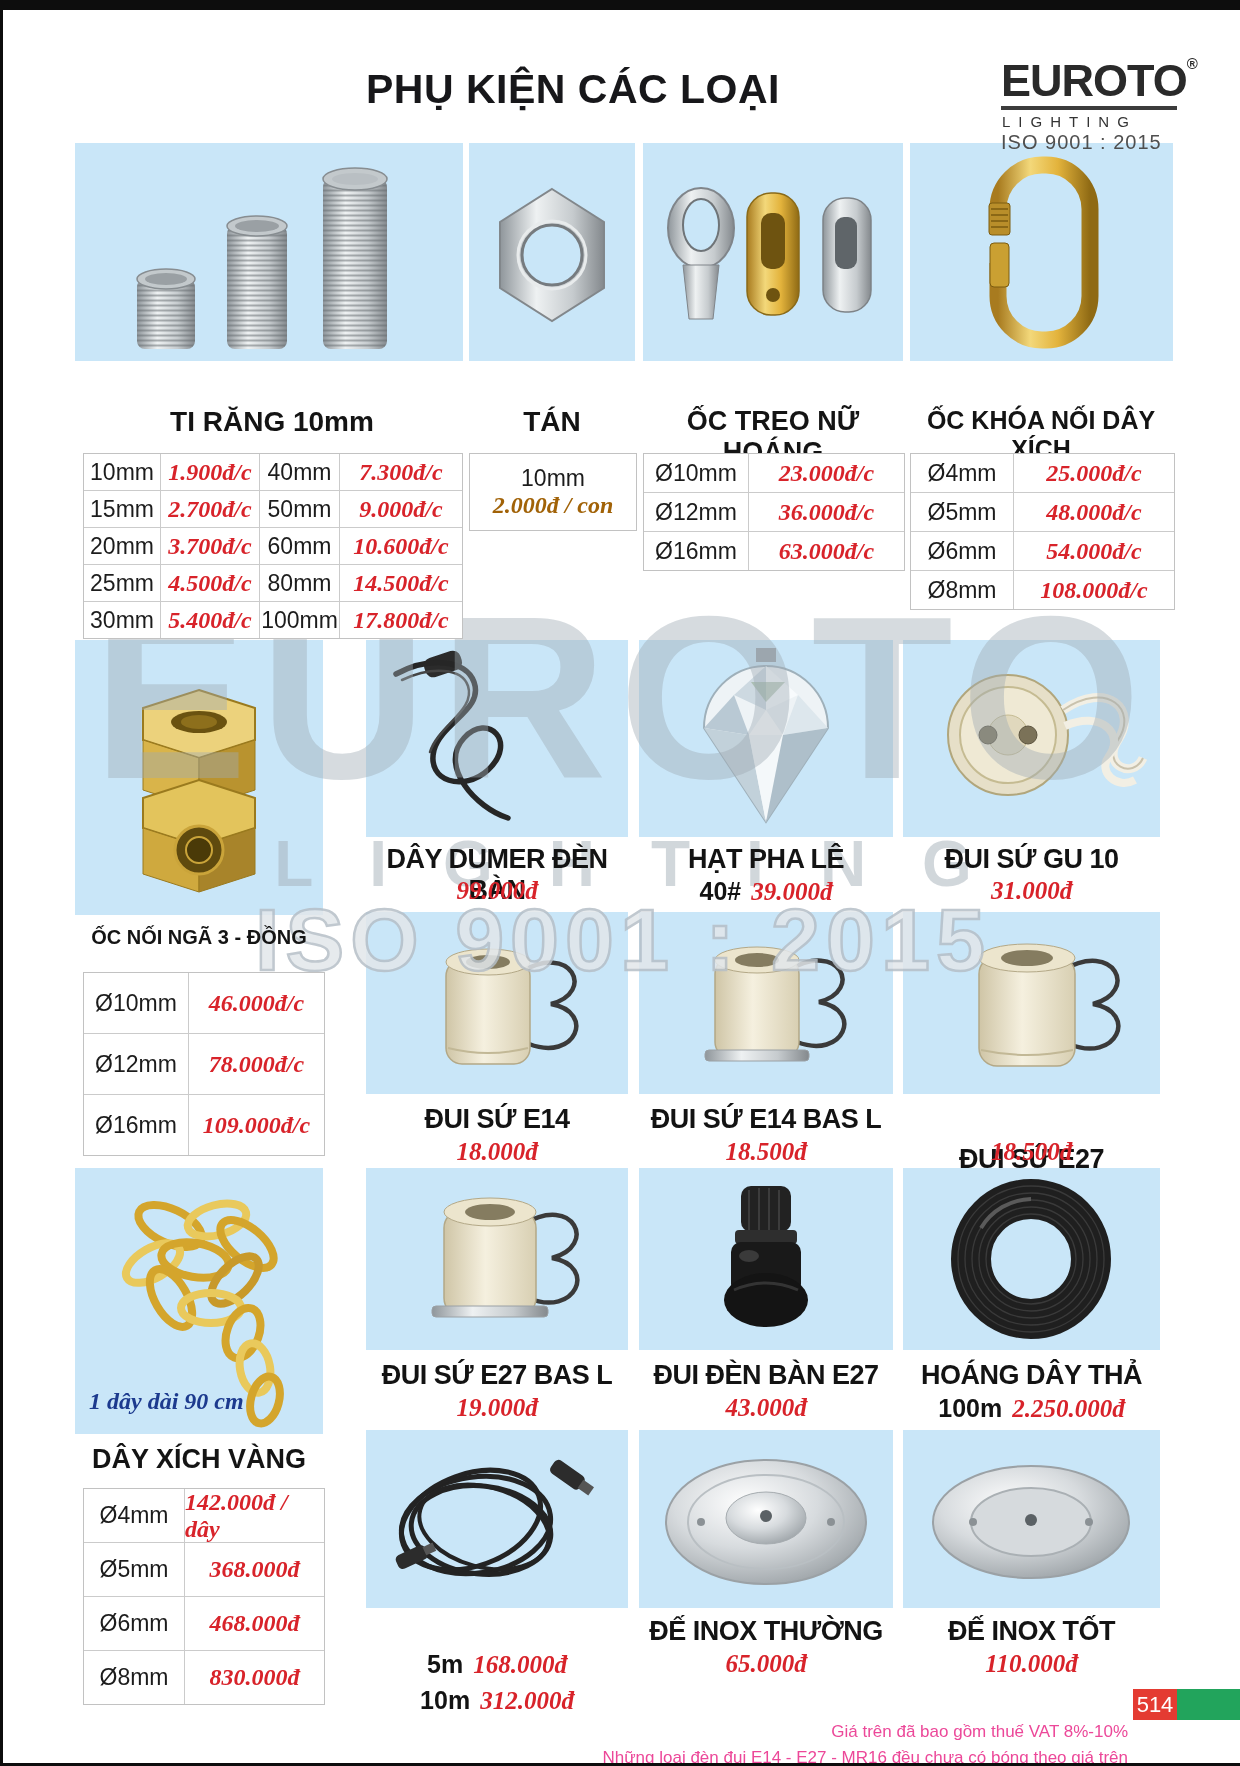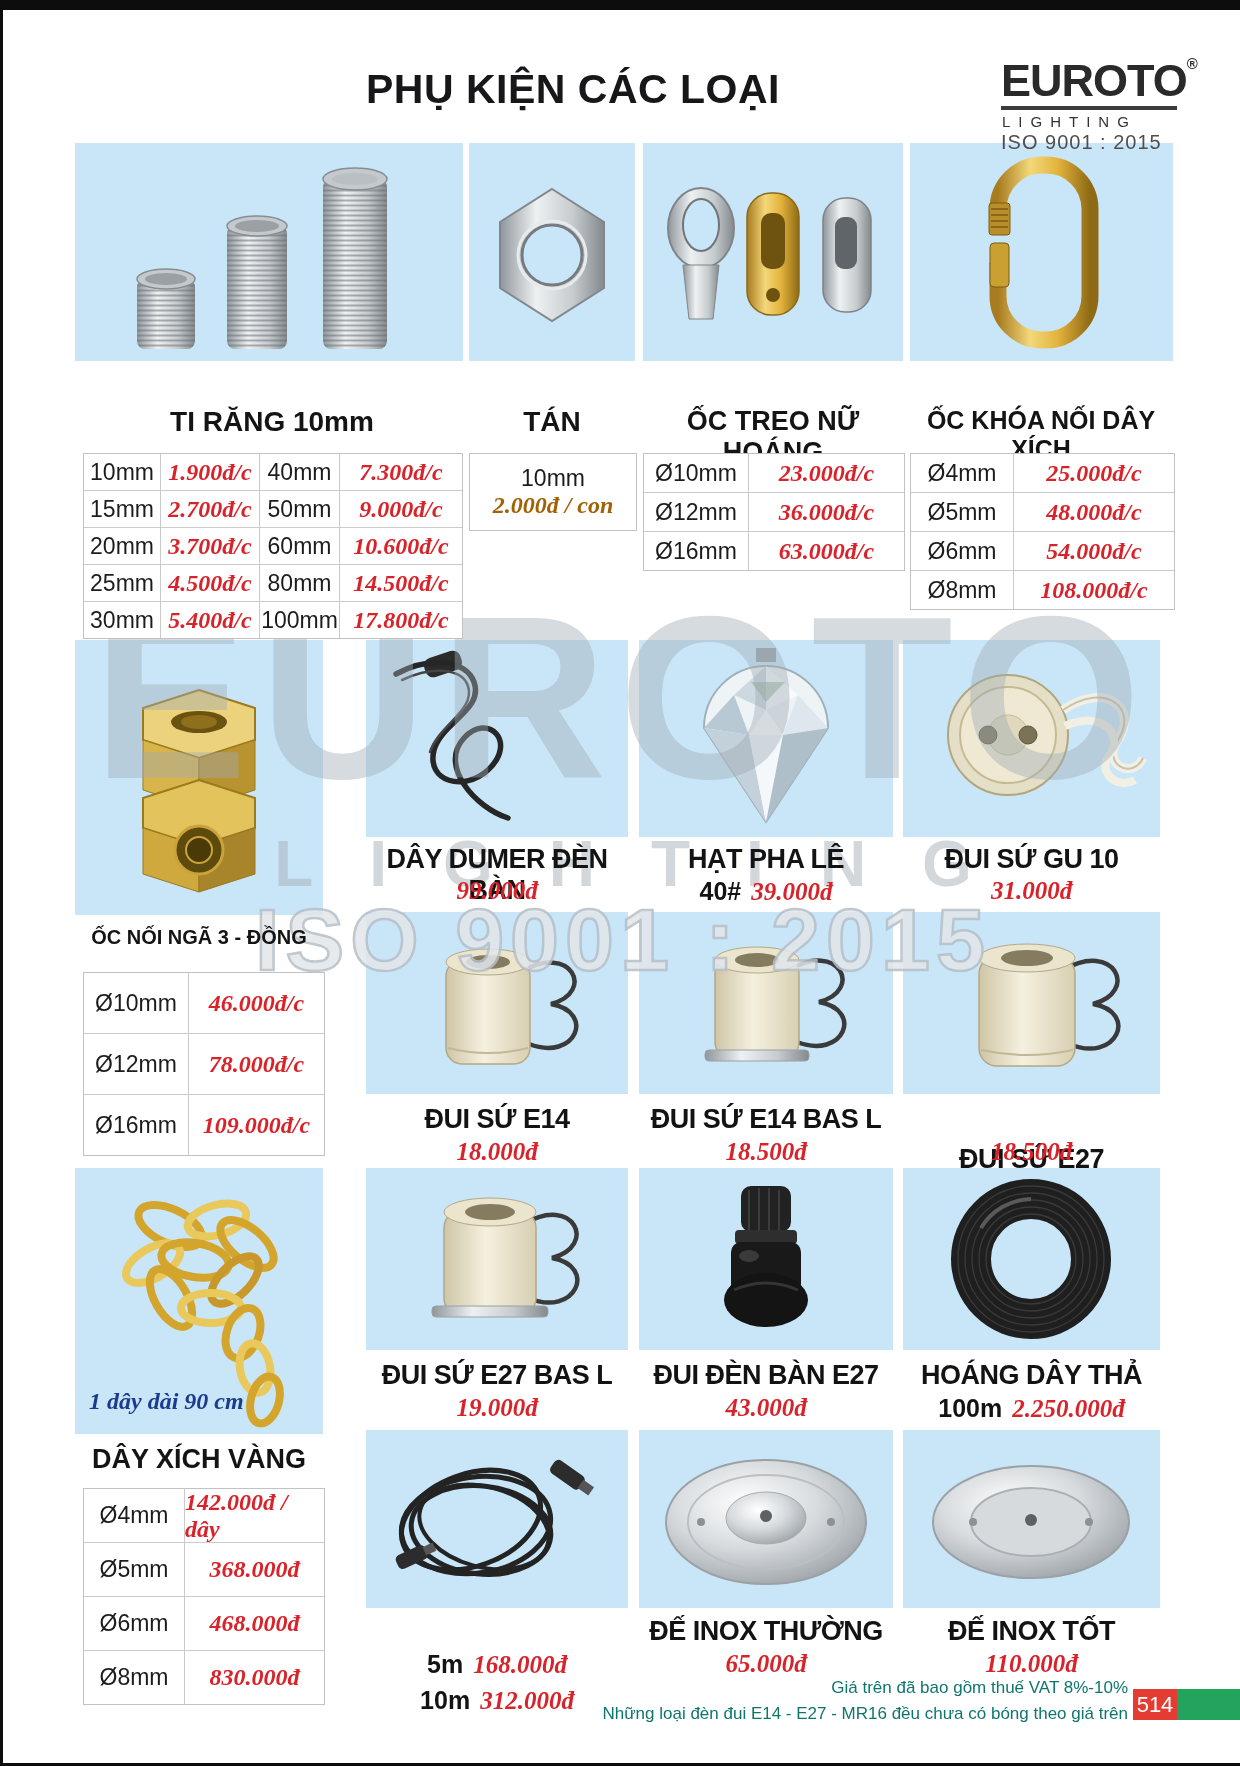--- a/index.html
+++ b/index.html
@@ -39,7 +39,7 @@
           -webkit-text-stroke:2.5px #b6bfc7;}
   .note-blue{position:absolute;left:86px;top:1378px;font-family:"Liberation Serif","DejaVu Serif",serif;
              font-style:italic;font-weight:bold;font-size:24px;color:#1c3a8e;z-index:3;text-align:center;}
-  .foot{position:absolute;font-size:17px;color:#0f766e;z-index:3;text-align:right;}
+  .foot{position:absolute;font-size:17px;color:#ec4899;z-index:3;text-align:right;margin-top:44px;}
   #foot1{left:500px;top:1668px;width:625px;}
   #foot2{left:420px;top:1694px;width:705px;}
   .badge-red{position:absolute;left:1130px;top:1679px;width:44px;height:31px;background:#e43b32;color:#fff;

